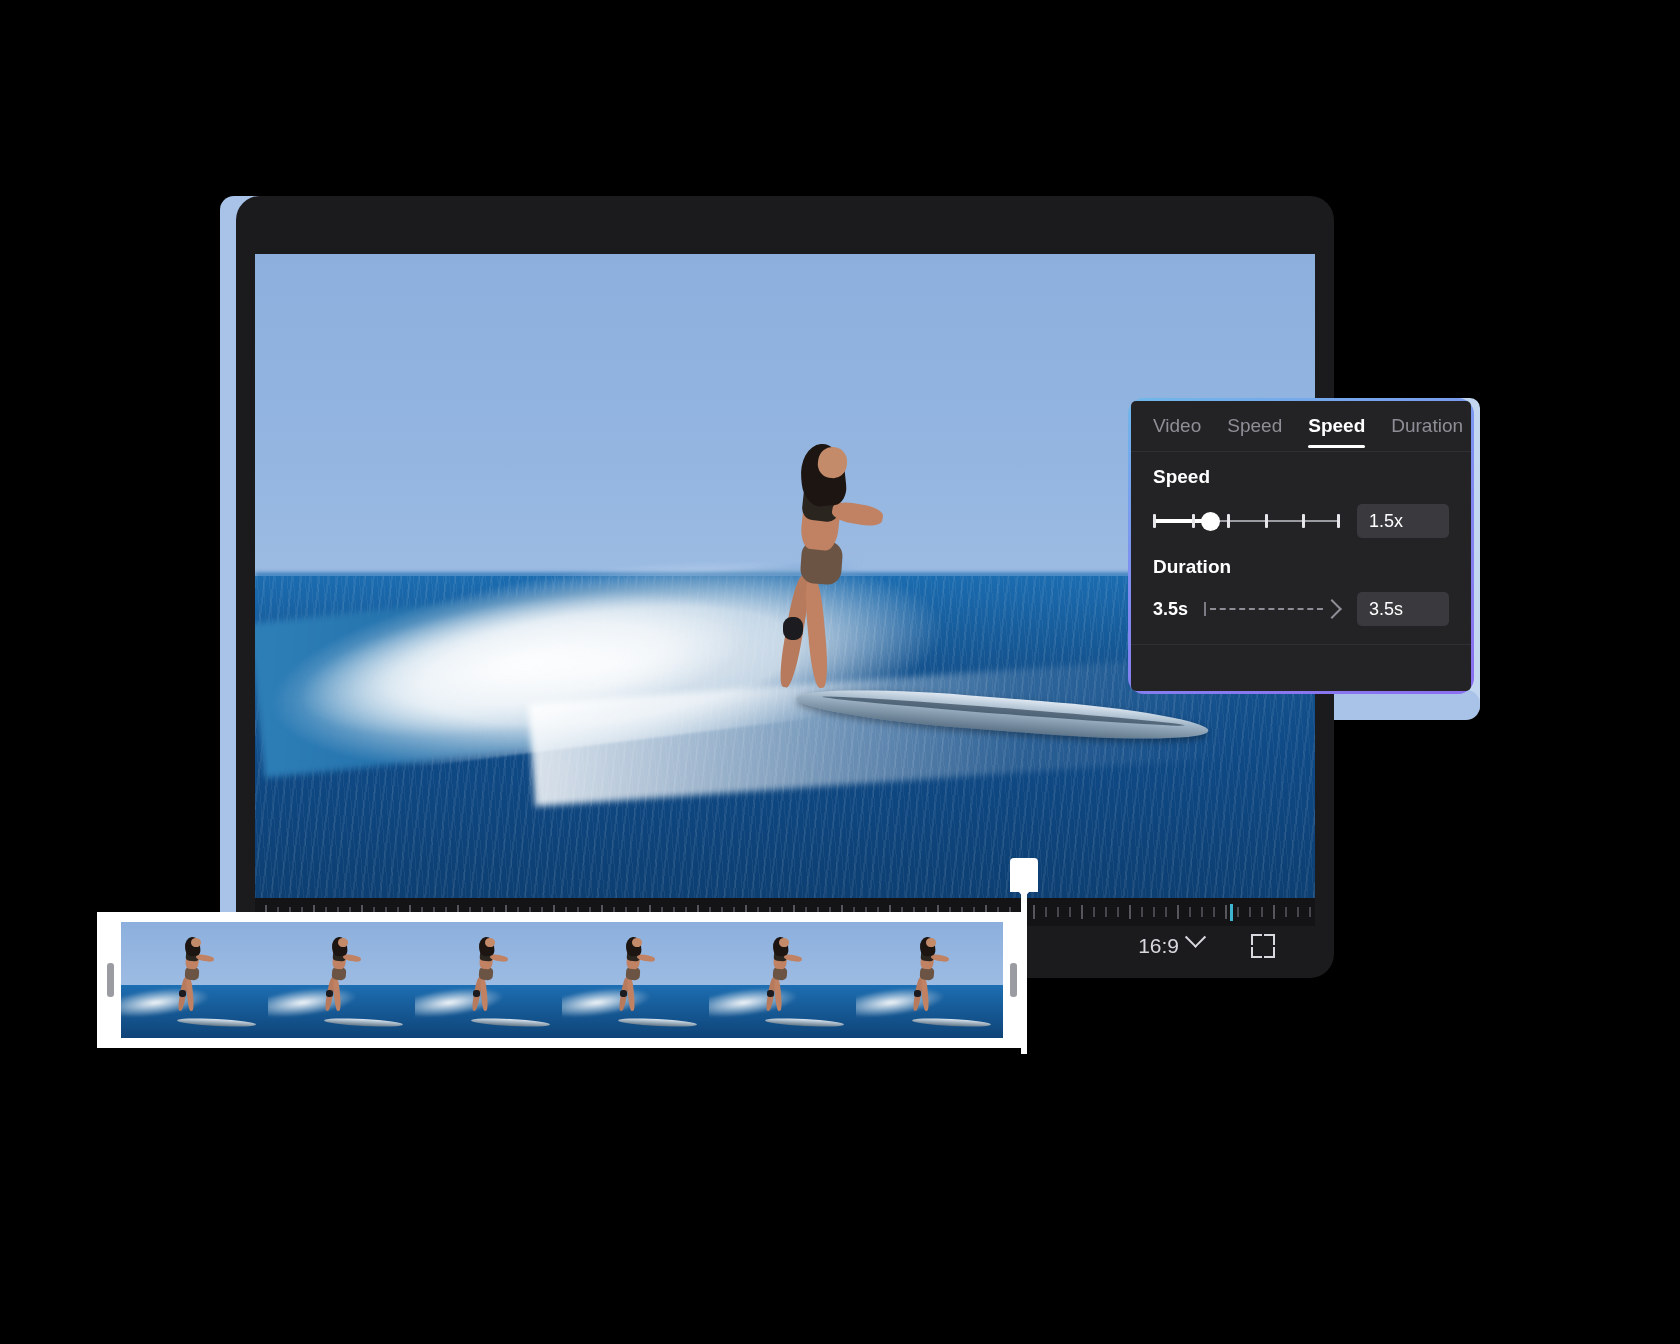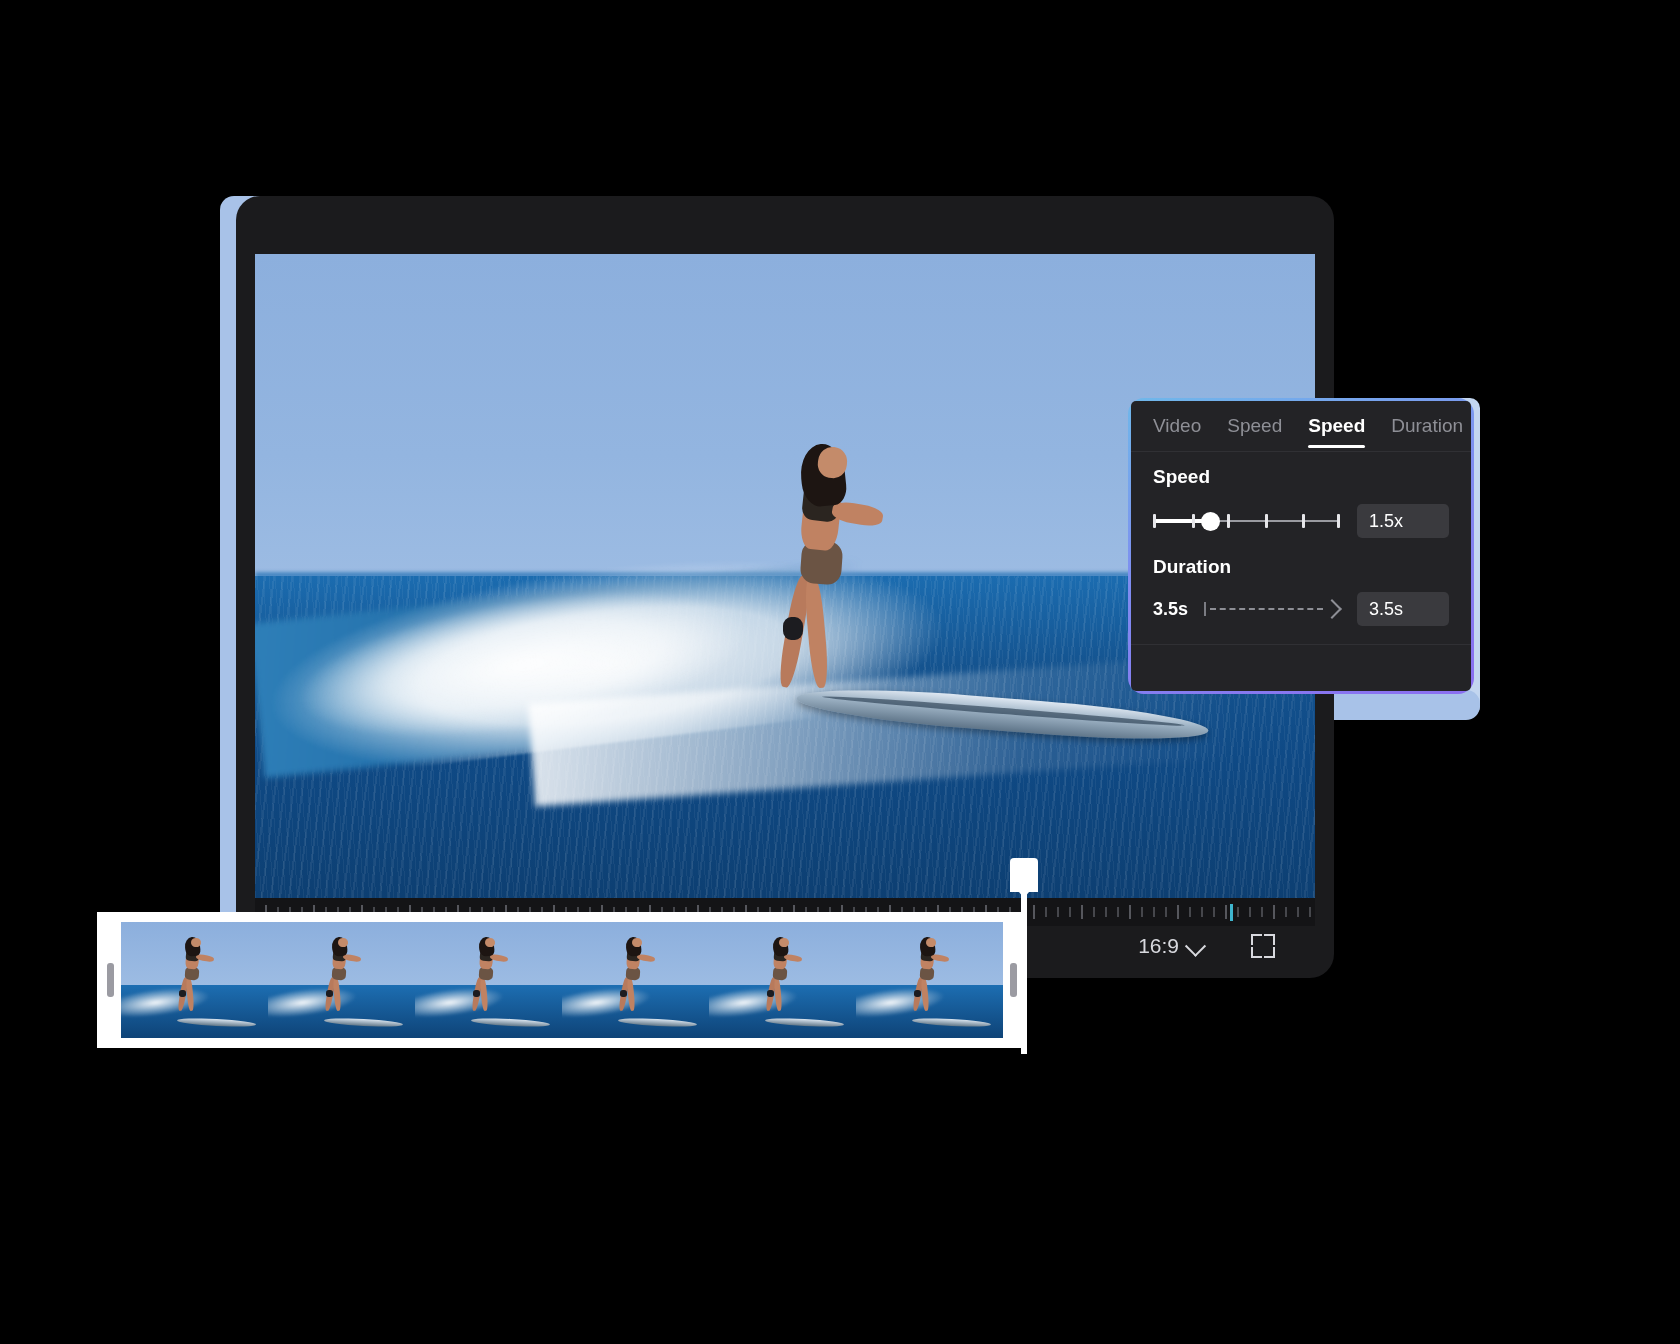--- a/index.html
+++ b/index.html
@@ -67,7 +67,7 @@
   #playhead-tick{position:absolute;top:6px;width:3px;height:17px;background:#3fb6cf;}
 
   #bottombar{position:absolute;left:19px;top:730px;width:1060px;height:48px;}
-  #ratio-btn{position:absolute;right:112px;top:8px;display:flex;align-items:flex-end;gap:9px;color:#d8d9de;font-size:21px;cursor:pointer;}
+  #ratio-btn{position:absolute;right:112px;top:8px;display:flex;align-items:flex-start;gap:9px;color:#d8d9de;font-size:21px;cursor:pointer;}
   .chev{width:13px;height:13px;border-right:2.4px solid #d8d9de;border-bottom:2.4px solid #d8d9de;transform:rotate(45deg) translate(-3px,-3px);}
   #fullscreen-btn{position:absolute;right:40px;top:8px;width:24px;height:24px;cursor:pointer;}
   #fullscreen-btn i{position:absolute;width:9px;height:9px;}

